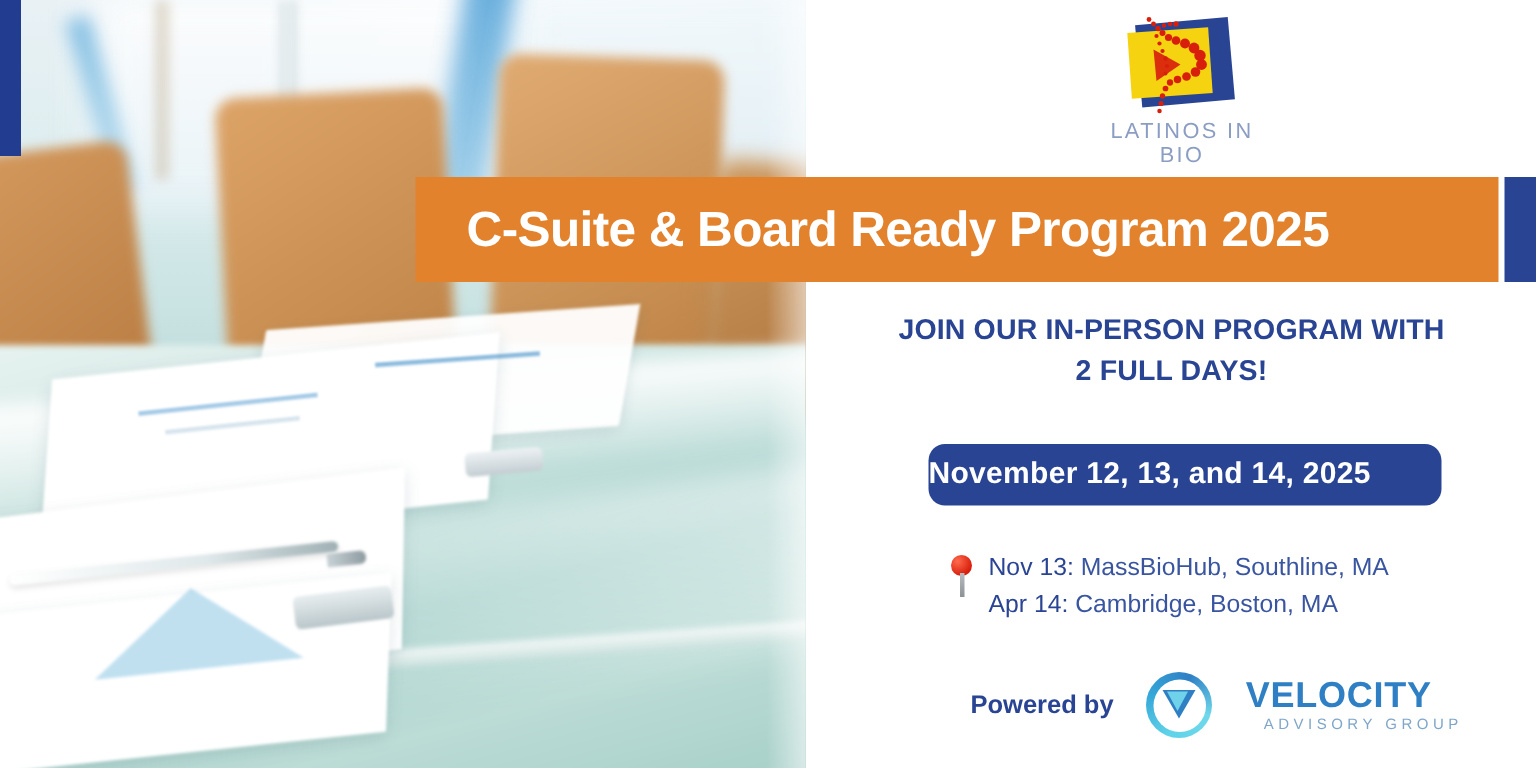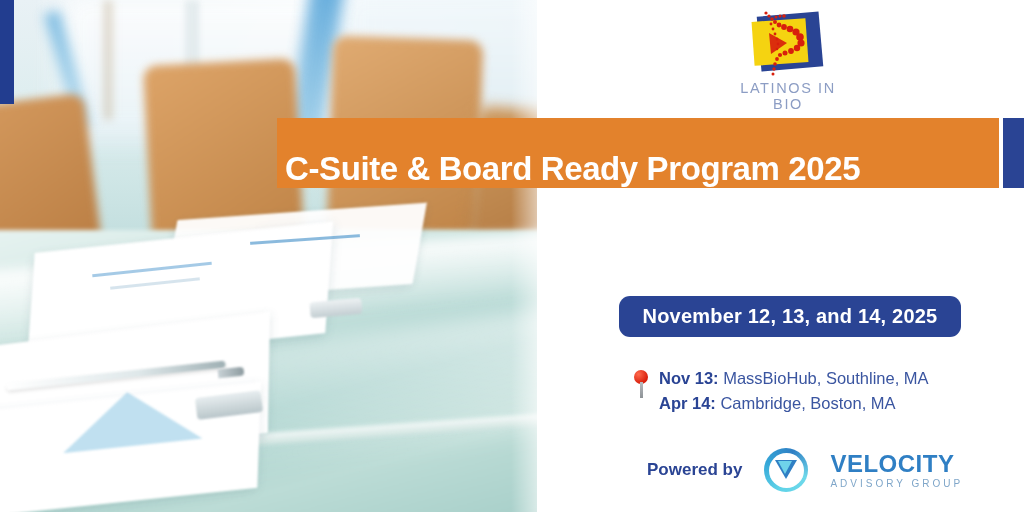--- a/index.html
+++ b/index.html
@@ -91,7 +91,7 @@
   
   .title-banner {
     position:absolute; left:277px; top:118px; width:722px; height:70px;
-    background:#e3822c; z-index:5; display:flex; align-items:flex-end; padding-left:8px;
+    background:#e3822c; z-index:5; display:flex; align-items:center; padding-left:34px;
   }
   .title-banner .title-text {
     color:#ffffff; font-size:33px; font-weight:bold; letter-spacing:-.4px; white-space:nowrap;

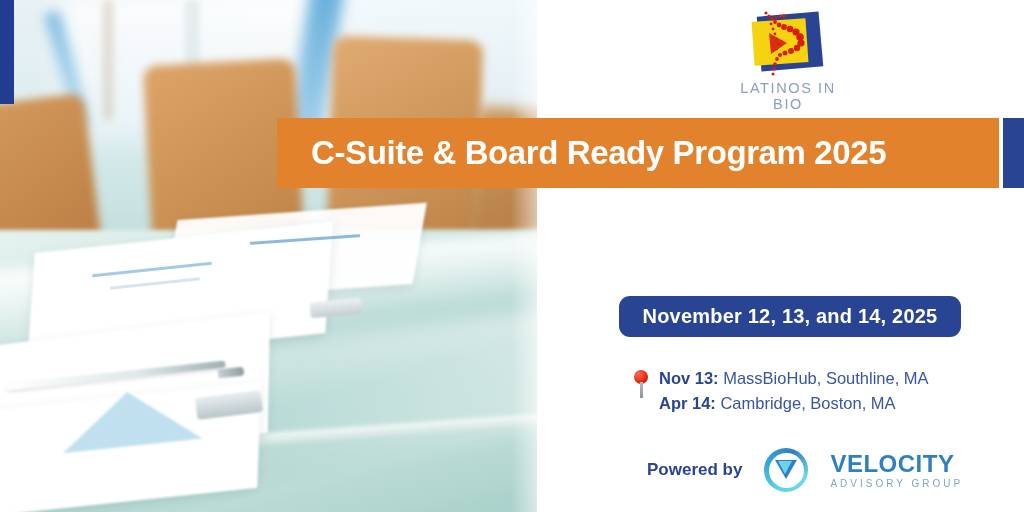--- a/index.html
+++ b/index.html
@@ -232,6 +232,10 @@
       <div class="lib-name">LATINOS IN BIO</div>
     </div>
 
+    <div class="subtitle">
+      <div>JOIN OUR IN-PERSON PROGRAM WITH</div>
+      <div>2 FULL DAYS!</div>
+    </div>
 
     <div class="date-pill">
       <span>November 12, 13, and 14, 2025</span>

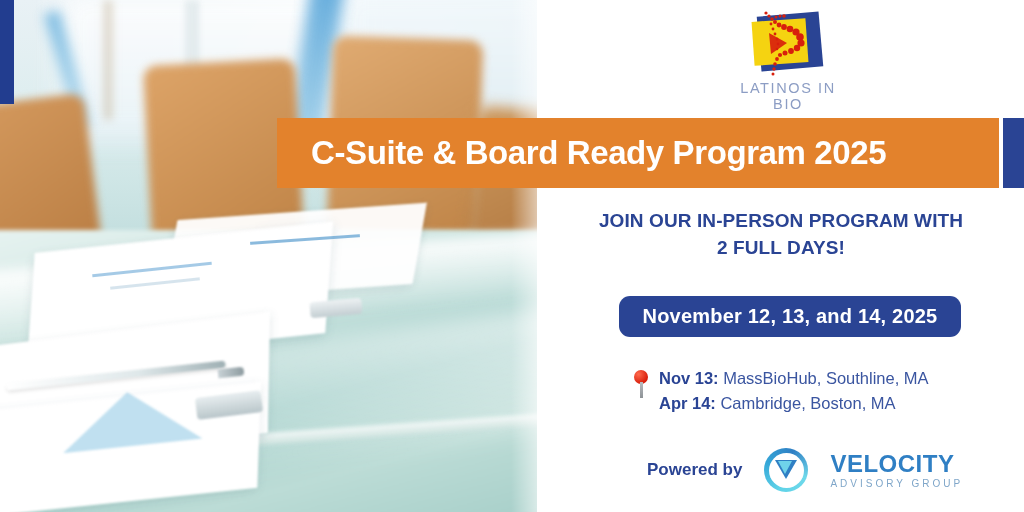--- a/index.html
+++ b/index.html
@@ -118,7 +118,7 @@
 
   
   .date-pill { position:absolute; left:82px; top:296px; width:342px; height:41px;
-    background:#2a4494; border-radius:11px; display:flex; align-items:center; justify-content:center; }
+    background:#2a4494; border-radius:11px; display:flex; align-items:center; justify-content:flex-start; }
   .date-pill span { color:#ffffff; font-size:20px; font-weight:bold; letter-spacing:.2px; }
 
   

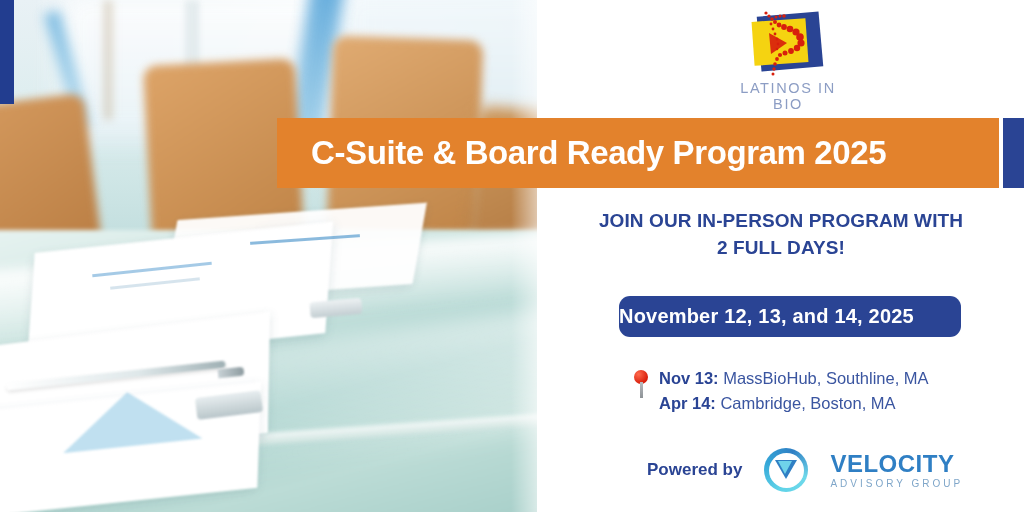--- a/index.html
+++ b/index.html
@@ -130,7 +130,7 @@
     background:linear-gradient(180deg,#b8bcc0,#8d9296); }
   .loc-lines { margin-left:26px; }
   .loc-line { color:#2a4494; font-size:16.5px; line-height:1.52; white-space:nowrap; }
-  .loc-line b { font-weight:bold; }
+  .loc-line b { font-weight:normal; }
   .loc-line i { font-style:normal; font-weight:400; color:#3a55a0; }
 
   

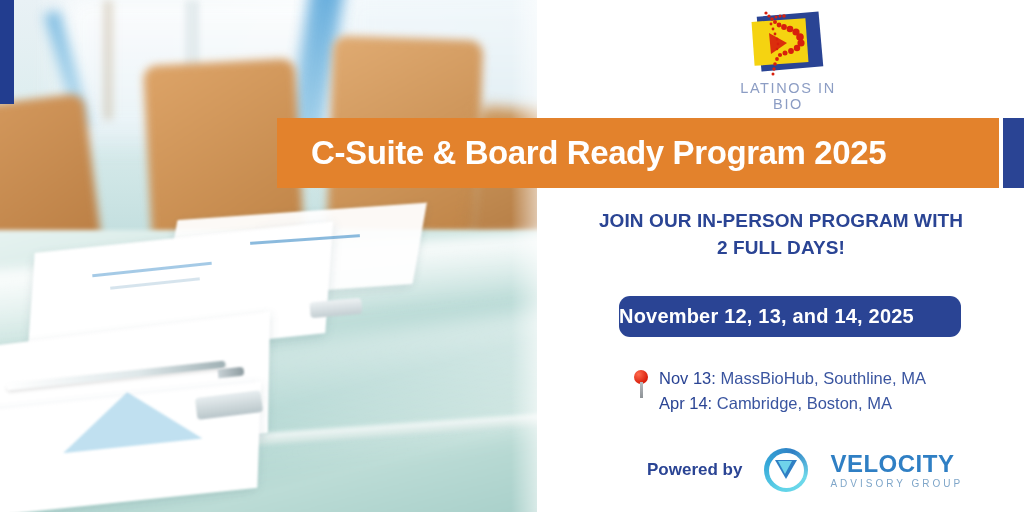--- a/index.html
+++ b/index.html
@@ -147,7 +147,7 @@
     border-left:7px solid transparent; border-right:7px solid transparent; border-top:13px solid #6fd2ea; }
   .vel-text { display:flex; flex-direction:column; line-height:1; }
   .vel-main { color:#2f7fc4; font-size:24px; font-weight:bold; letter-spacing:.5px; }
-  .vel-sub { color:#7fa6c9; font-size:10px; letter-spacing:3.0px; margin-top:3px; margin-left:0; }
+  .vel-sub { color:#7fa6c9; font-size:10px; letter-spacing:3.0px; margin-top:3px; margin-left:12px; }
 </style>
 </head>
 <body>

